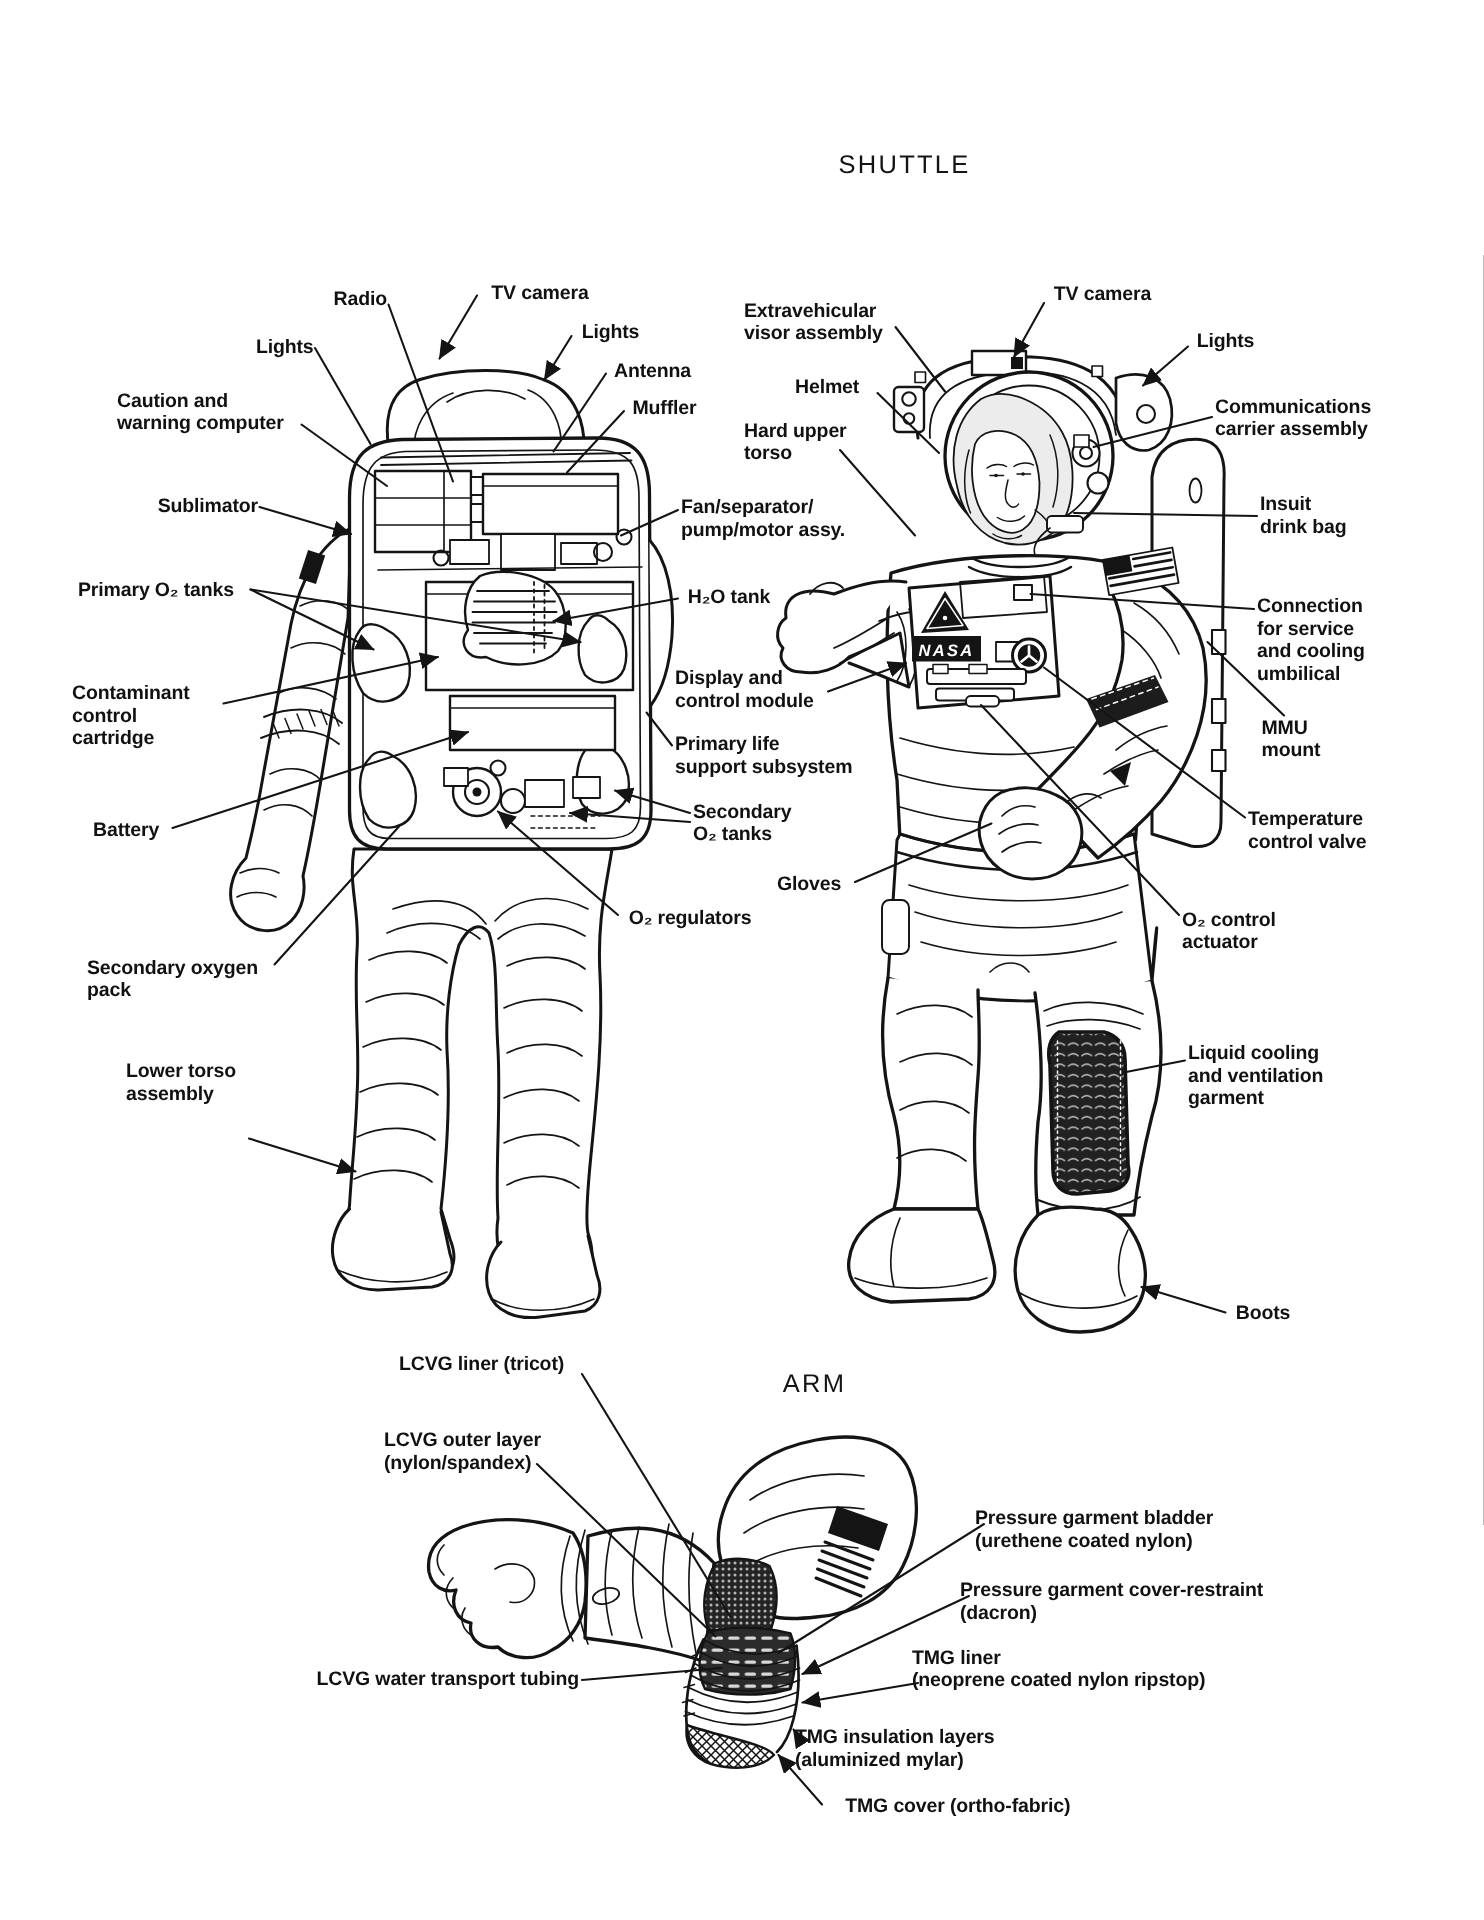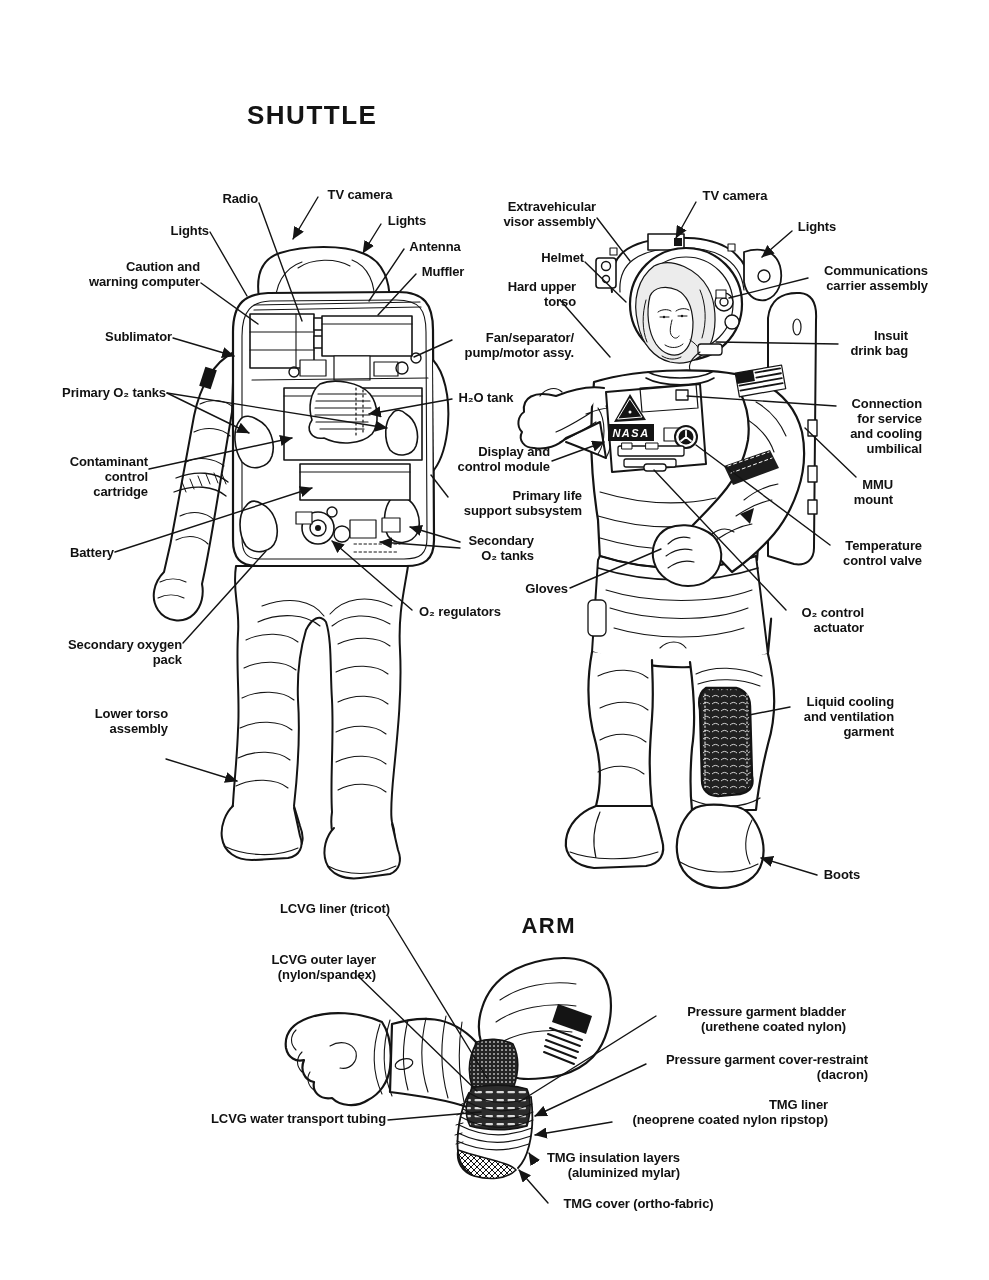--- a/index.html
+++ b/index.html
@@ -9,7 +9,7 @@
   .lbl{position:absolute;font-weight:bold;font-size:13px;line-height:15px;
        white-space:pre-line;letter-spacing:-0.1px;color:#111;}
   .c{text-align:right}.r{text-align:right}.l{text-align:center}
-  .title1{position:absolute;font-weight:bold;font-size:26px;letter-spacing:1.5px;text-align:left;}
+  .title1{position:absolute;font-weight:normal;font-size:17px;letter-spacing:1.5px;text-align:right;}
   .title2{position:absolute;font-weight:bold;font-size:23px;letter-spacing:0.8px;text-align:center;}
   .armh{position:absolute;font-weight:bold;font-size:22px;letter-spacing:1.5px;text-align:right;}
 </style>

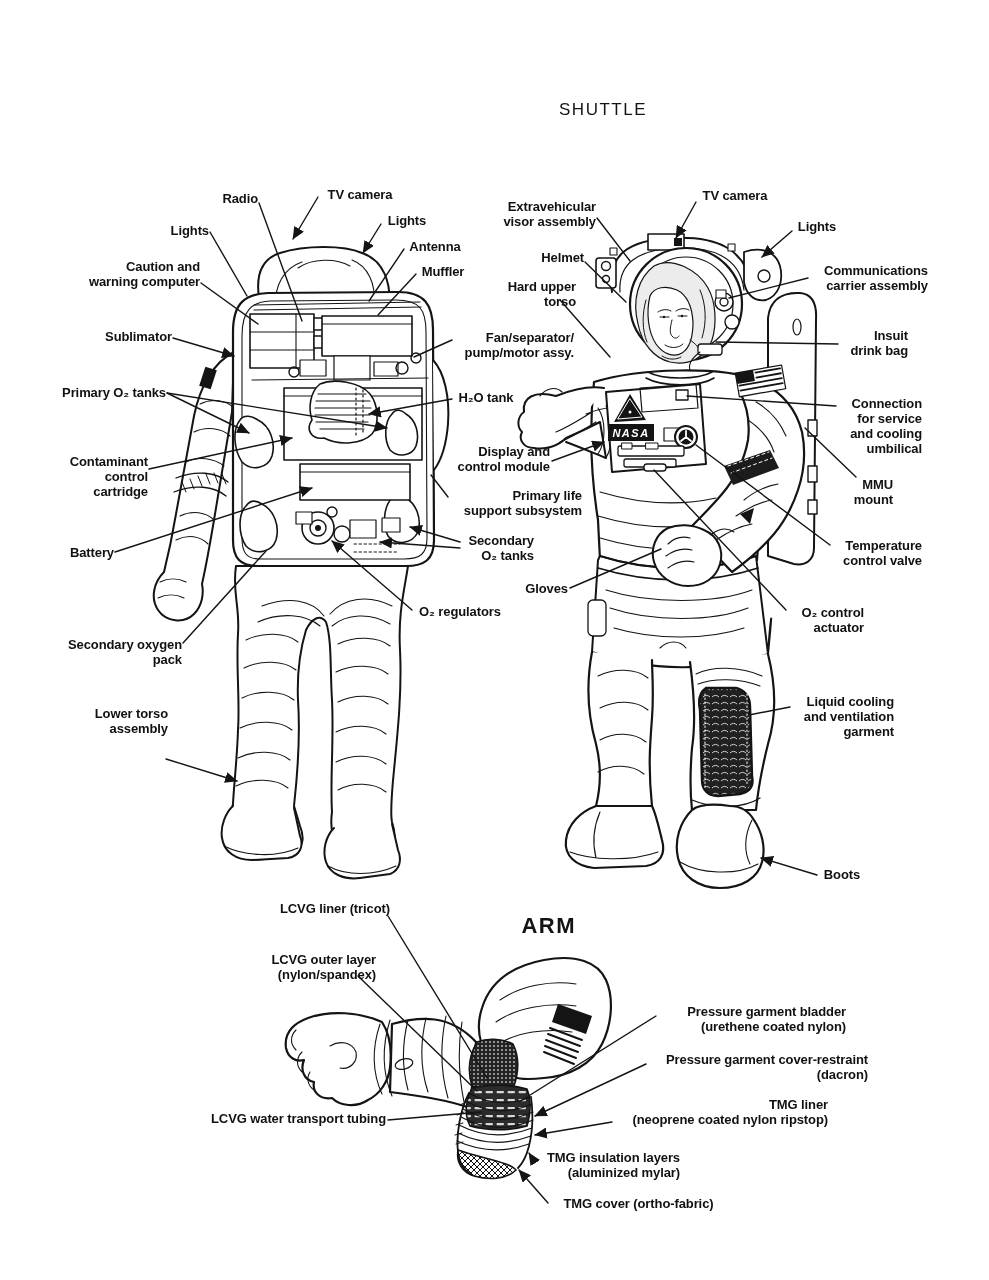--- a/index.html
+++ b/index.html
@@ -8,7 +8,7 @@
   .page svg{position:absolute;left:0;top:0;}
   .lbl{position:absolute;font-weight:bold;font-size:13px;line-height:15px;
        white-space:pre-line;letter-spacing:-0.1px;color:#111;}
-  .c{text-align:right}.r{text-align:right}.l{text-align:center}
+  .c{text-align:left}.r{text-align:right}.l{text-align:center}
   .title1{position:absolute;font-weight:normal;font-size:17px;letter-spacing:1.5px;text-align:right;}
   .title2{position:absolute;font-weight:bold;font-size:23px;letter-spacing:0.8px;text-align:center;}
   .armh{position:absolute;font-weight:bold;font-size:22px;letter-spacing:1.5px;text-align:right;}

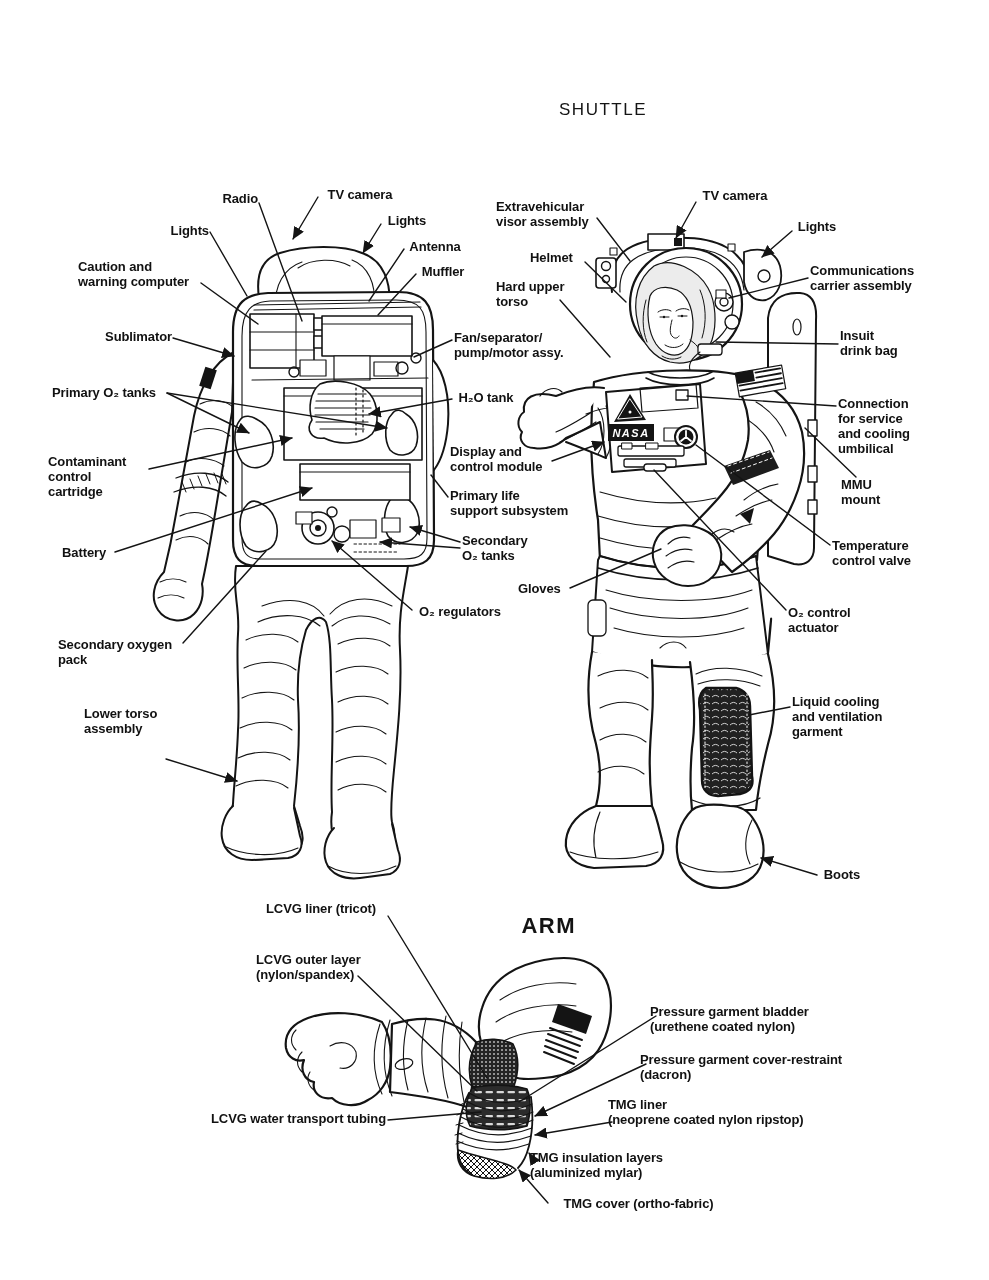--- a/index.html
+++ b/index.html
@@ -11,7 +11,7 @@
   .c{text-align:left}.r{text-align:right}.l{text-align:center}
   .title1{position:absolute;font-weight:normal;font-size:17px;letter-spacing:1.5px;text-align:right;}
   .title2{position:absolute;font-weight:bold;font-size:23px;letter-spacing:0.8px;text-align:center;}
-  .armh{position:absolute;font-weight:bold;font-size:22px;letter-spacing:1.5px;text-align:right;}
+  .armh{position:absolute;font-weight:normal;font-size:17px;letter-spacing:1.5px;text-align:center;}
 </style>
 </head>
 <body>

